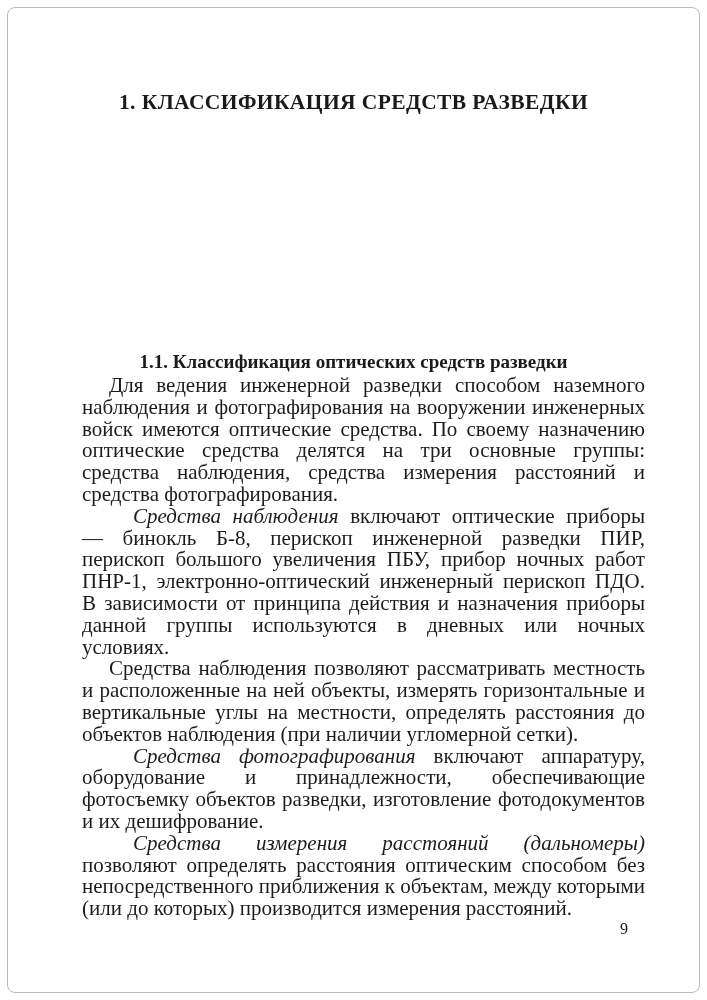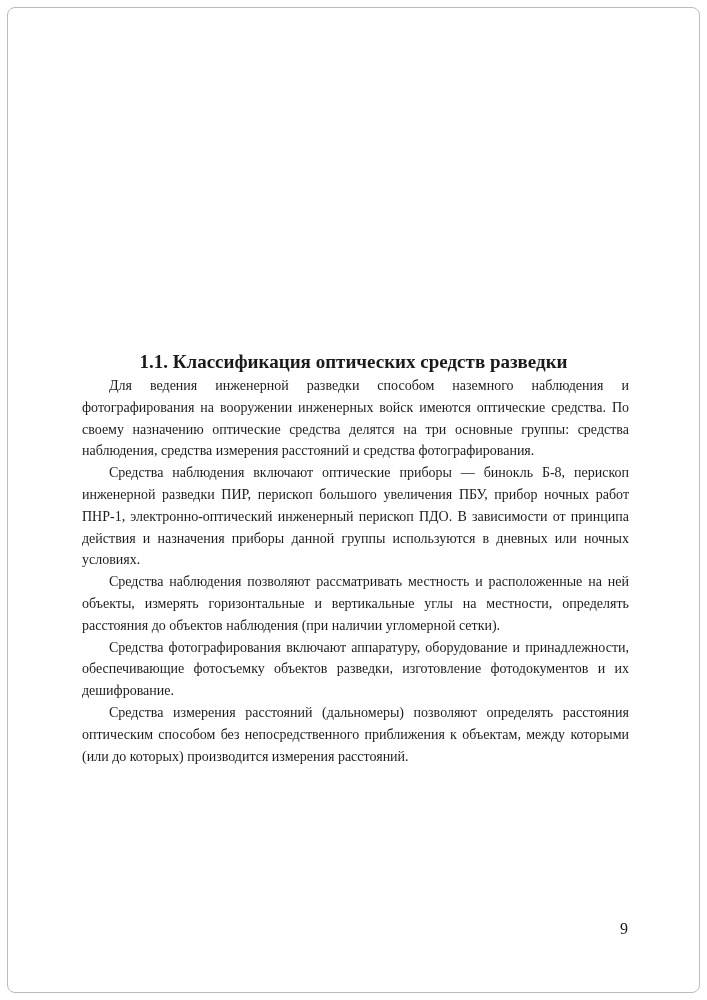--- a/index.html
+++ b/index.html
@@ -73,6 +73,7 @@
 <div class="page">
   <div class="frame"></div>
 
+  <h1 class="chapter-title">1. КЛАССИФИКАЦИЯ СРЕДСТВ РАЗВЕДКИ</h1>
 
   <h2 class="section-title">1.1. Классификация оптических средств разведки</h2>
 

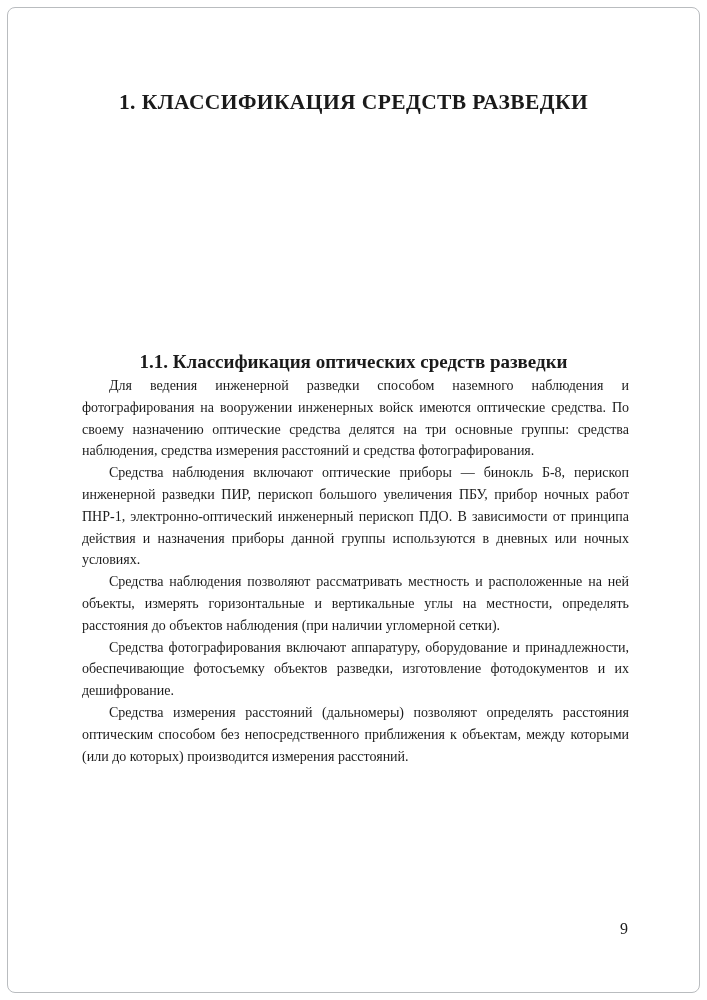--- a/index.html
+++ b/index.html
@@ -48,8 +48,8 @@
     position: absolute;
     top: 375px;
     left: 82px;
-    right: 78px;
-    font-size: 14px;
+    right: 62px;
+    font-size: 21px;
     line-height: 21.8px;
     text-align: justify;
   }

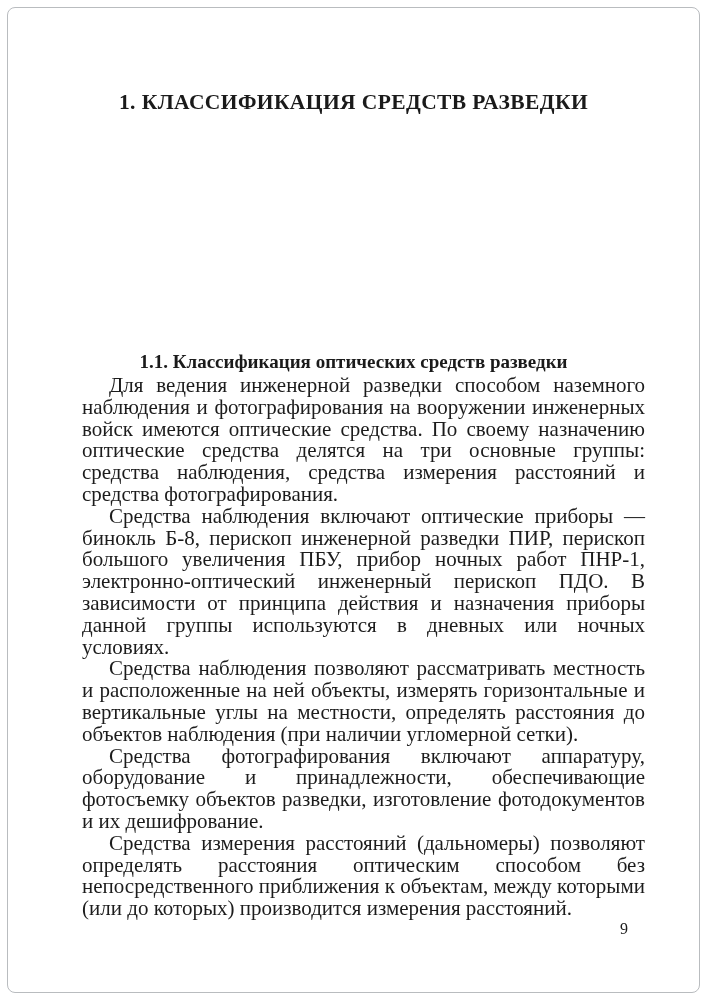--- a/index.html
+++ b/index.html
@@ -58,6 +58,8 @@
     text-indent: 27px;
   }
   .body-text .em {
+    font-style: italic;
+    margin-left: 24px;
   }
   .page-number {
     position: absolute;

